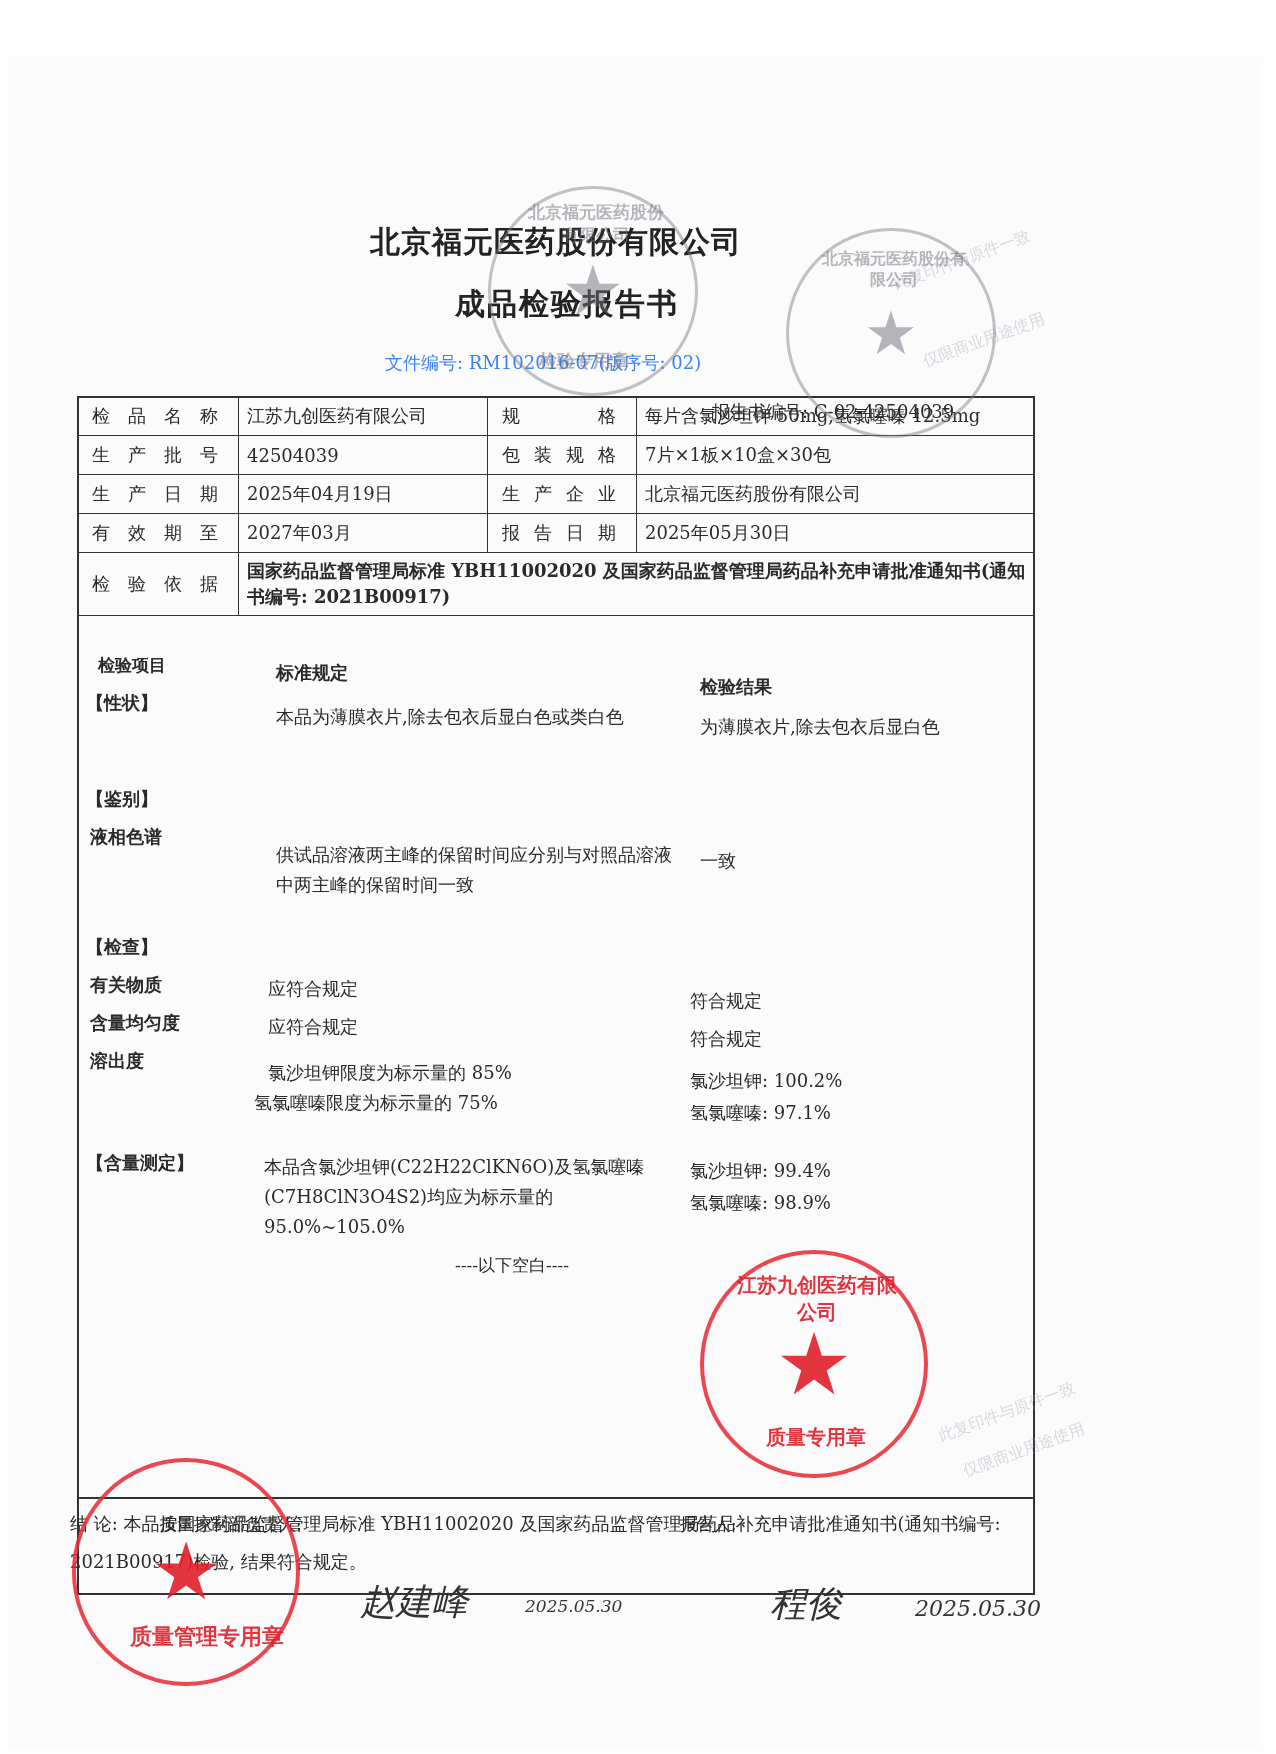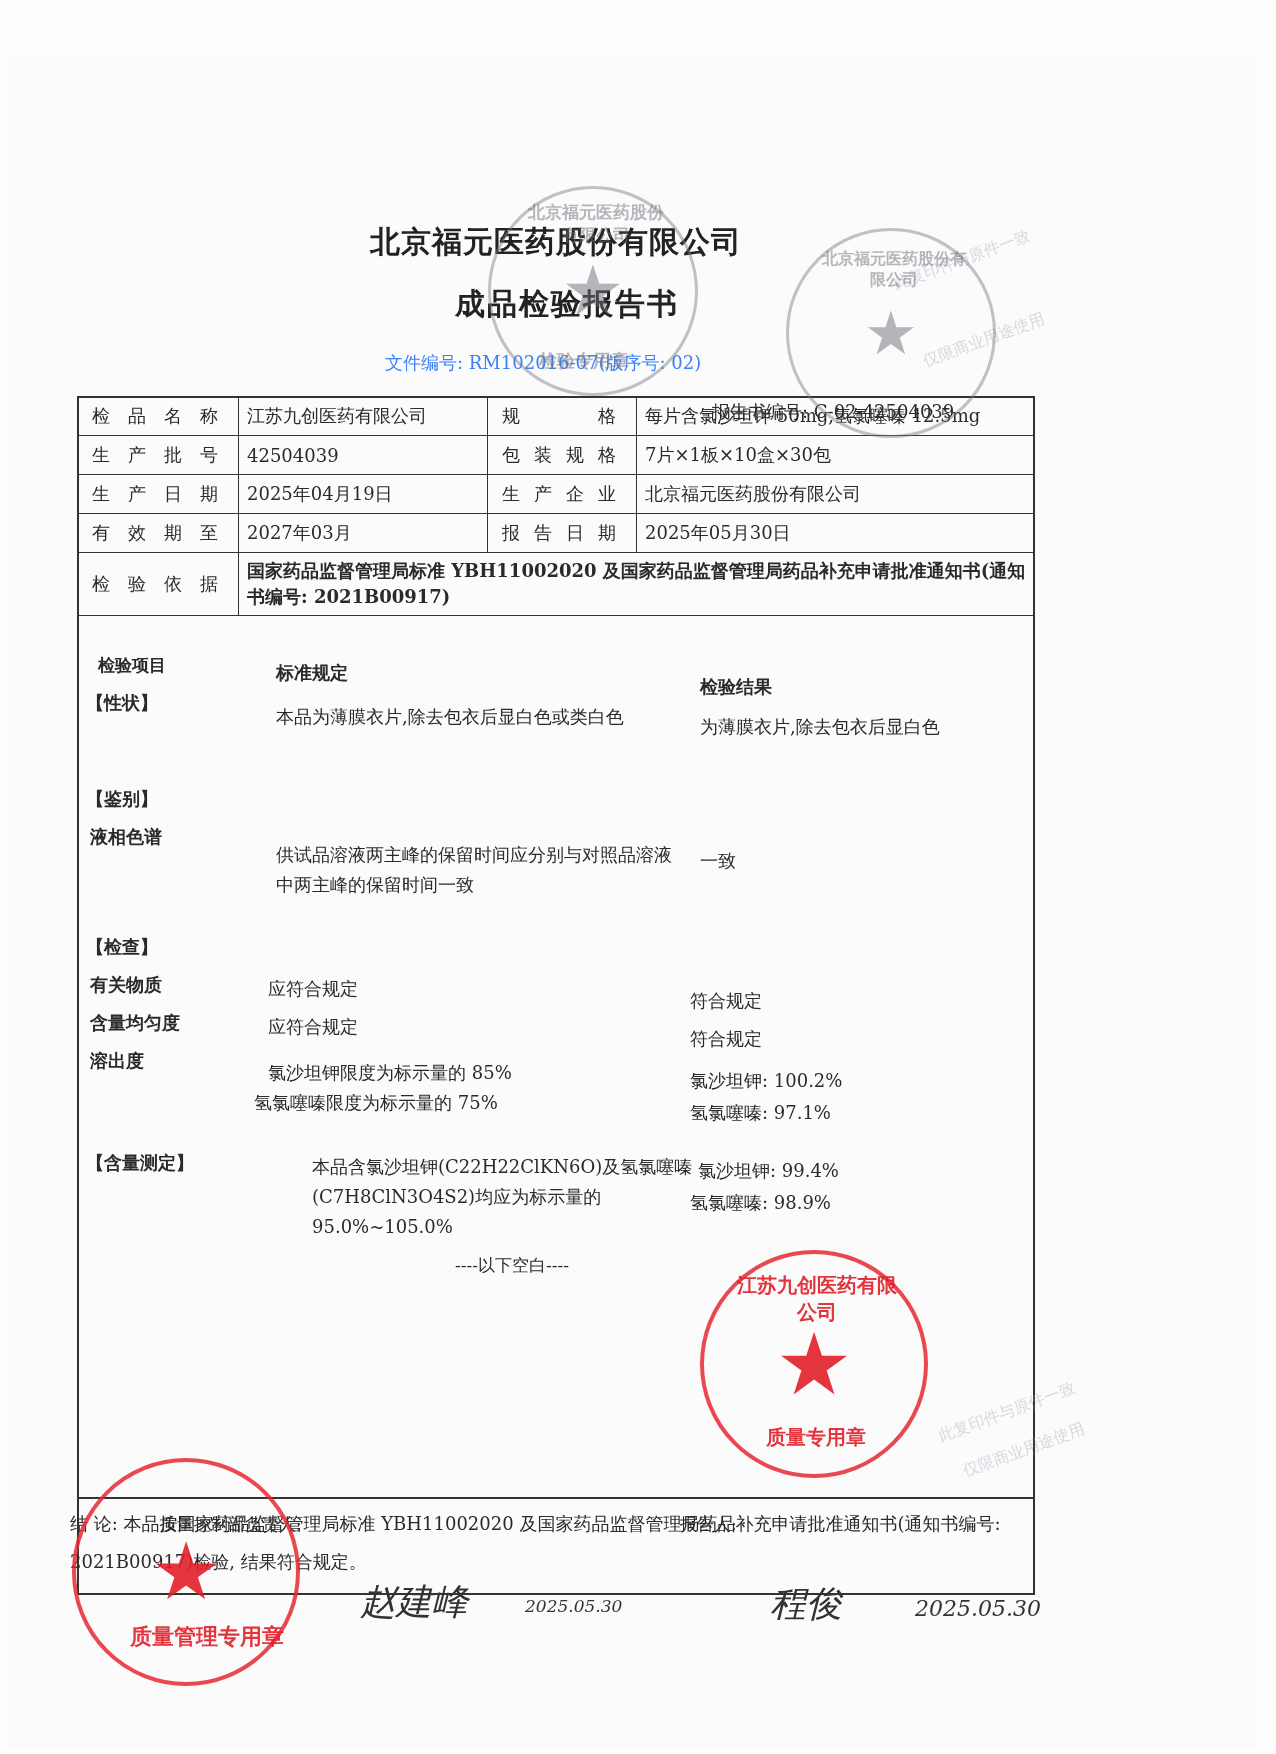--- a/index.html
+++ b/index.html
@@ -121,7 +121,7 @@
 <div class="sec" style="left:690px;top:1098px;">氢氯噻嗪: 97.1%</div>
 
 <div class="sec bold" style="left:86px;top:1148px;">【含量测定】</div>
-<div class="sec" style="left:264px;top:1152px;width:410px;margin-left:48px;">本品含氯沙坦钾(C22H22ClKN6O)及氢氯噻嗪(C7H8ClN3O4S2)均应为标示量的 95.0%~105.0%</div>
+<div class="sec" style="left:264px;top:1152px;width:410px;">本品含氯沙坦钾(C22H22ClKN6O)及氢氯噻嗪(C7H8ClN3O4S2)均应为标示量的 95.0%~105.0%</div>
 <div class="sec" style="left:690px;top:1156px;margin-left:8px;">氯沙坦钾: 99.4%</div>
 <div class="sec" style="left:690px;top:1188px;">氢氯噻嗪: 98.9%</div>
 

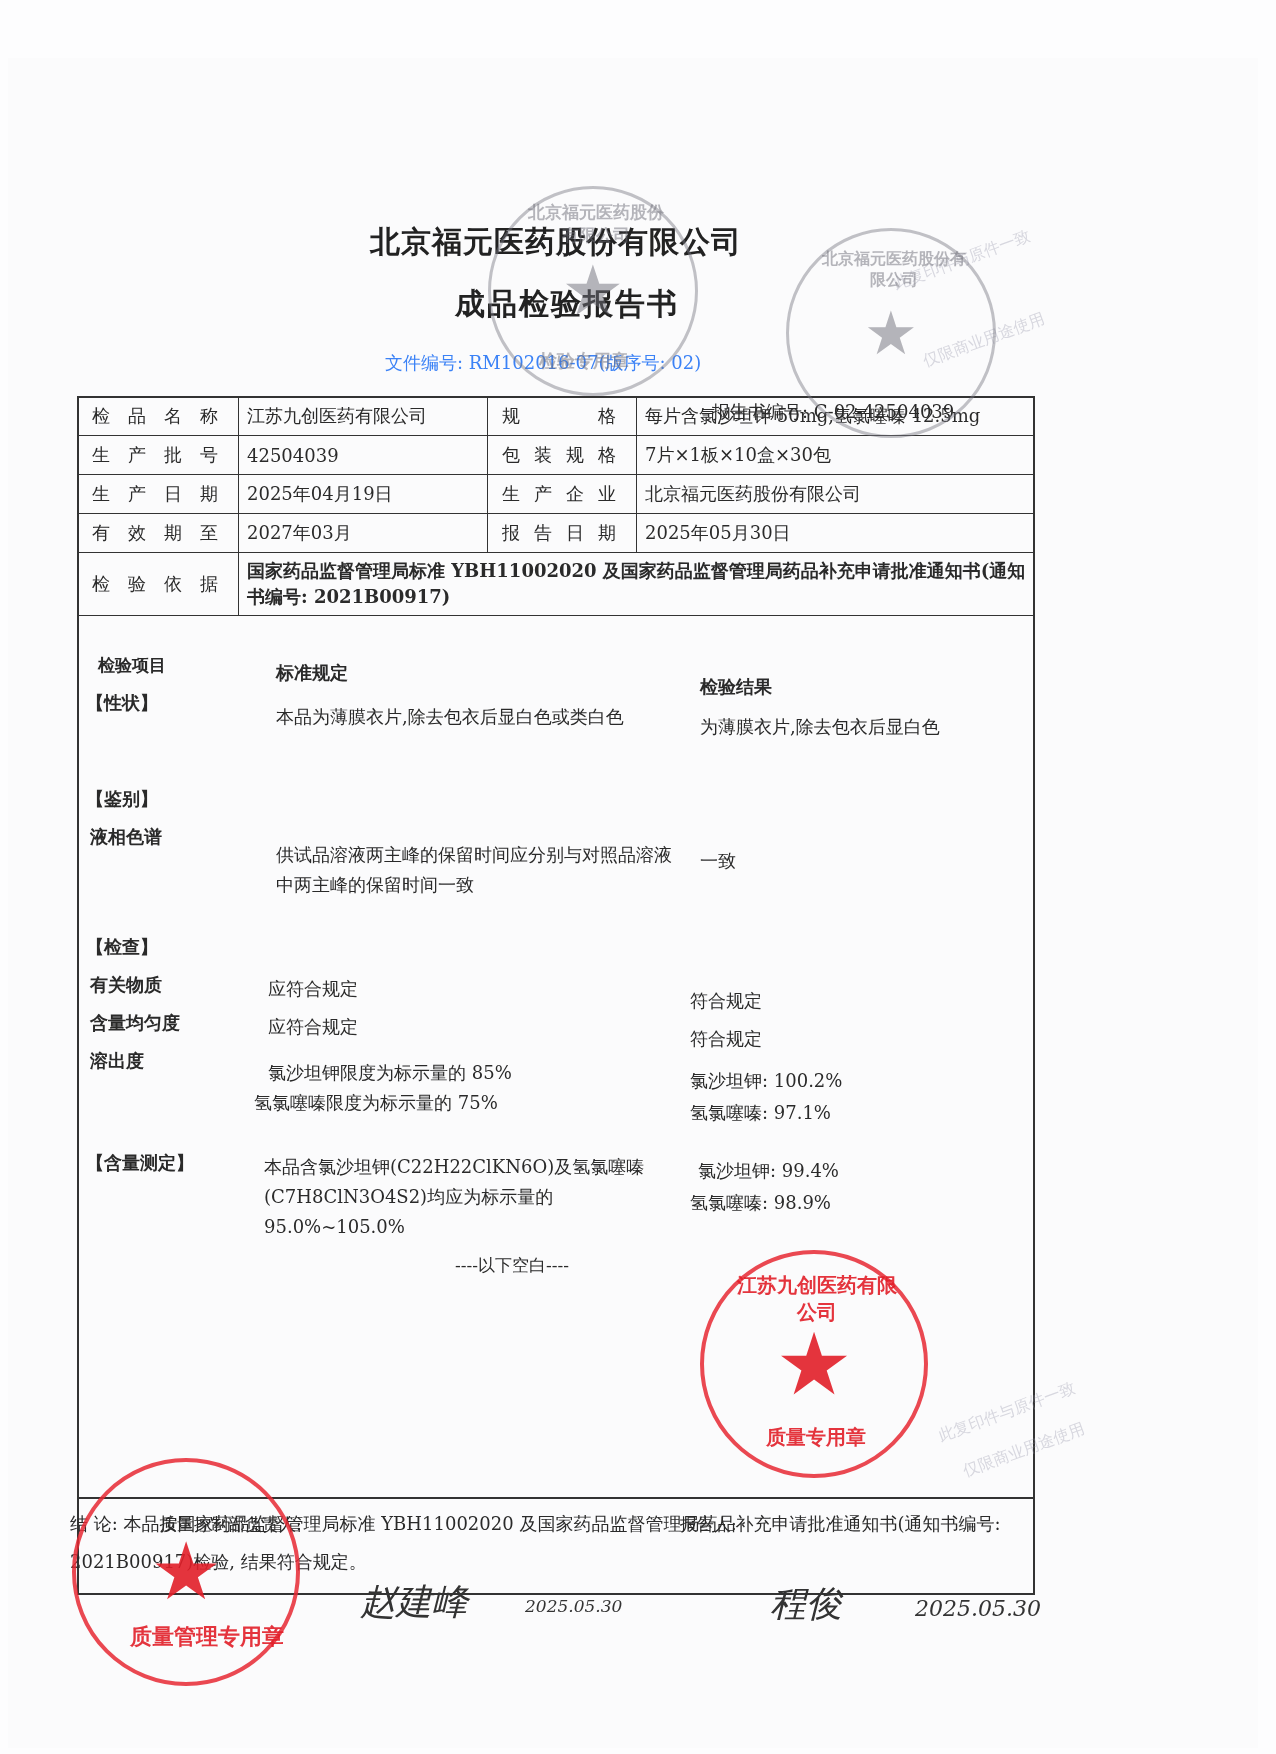--- a/index.html
+++ b/index.html
@@ -122,7 +122,7 @@
 
 <div class="sec bold" style="left:86px;top:1148px;">【含量测定】</div>
 <div class="sec" style="left:264px;top:1152px;width:410px;">本品含氯沙坦钾(C22H22ClKN6O)及氢氯噻嗪(C7H8ClN3O4S2)均应为标示量的 95.0%~105.0%</div>
-<div class="sec" style="left:690px;top:1156px;margin-left:8px;">氯沙坦钾: 99.4%</div>
+<div class="sec" style="left:690px;top:1156px;">氯沙坦钾: 99.4%</div>
 <div class="sec" style="left:690px;top:1188px;">氢氯噻嗪: 98.9%</div>
 
 <div class="blank">----以下空白----</div>

